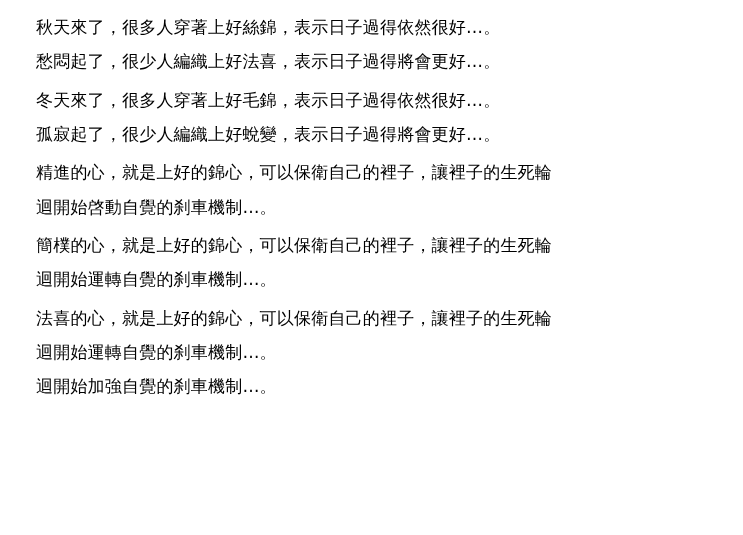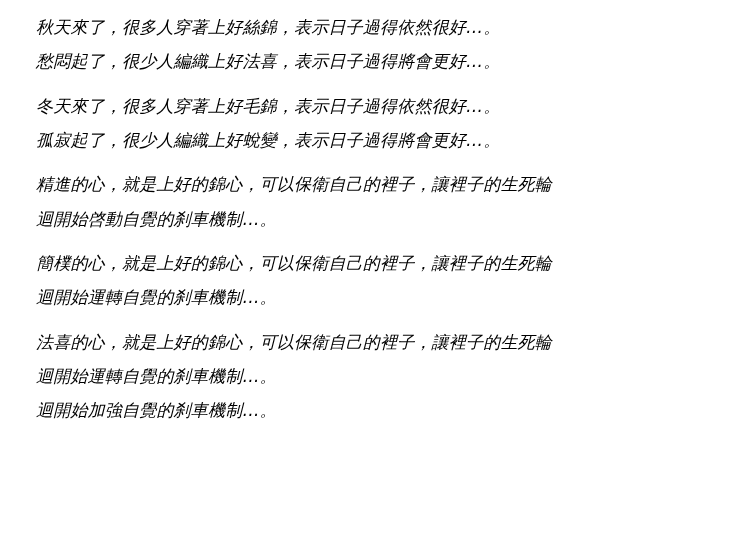--- a/index.html
+++ b/index.html
@@ -16,7 +16,6 @@
   #doc {
     padding: 14px 20px 0 36px;
     box-sizing: border-box;
-    font-style: italic;
   }
   .para {
     margin: 0 0 0 0;

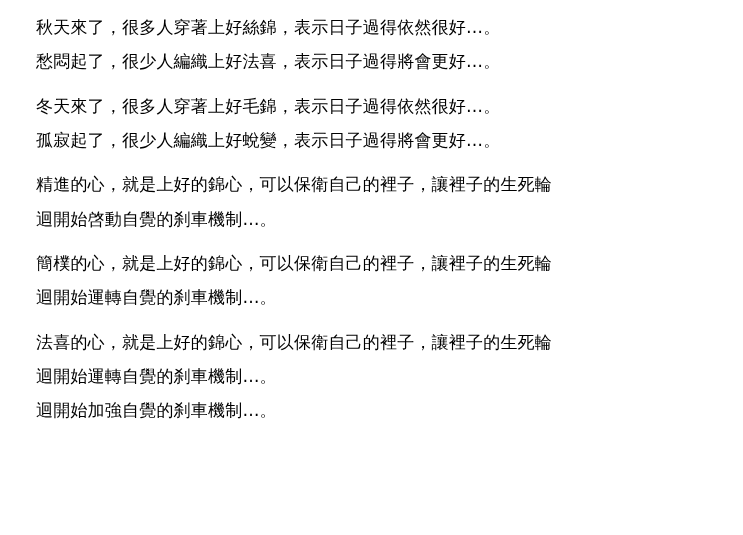--- a/index.html
+++ b/index.html
@@ -27,7 +27,7 @@
     word-break: break-all;
   }
   .para.gap {
-    margin-top: 18px;
+    margin-top: 12px;
   }
   .para.tight {
     margin-top: 8px;

